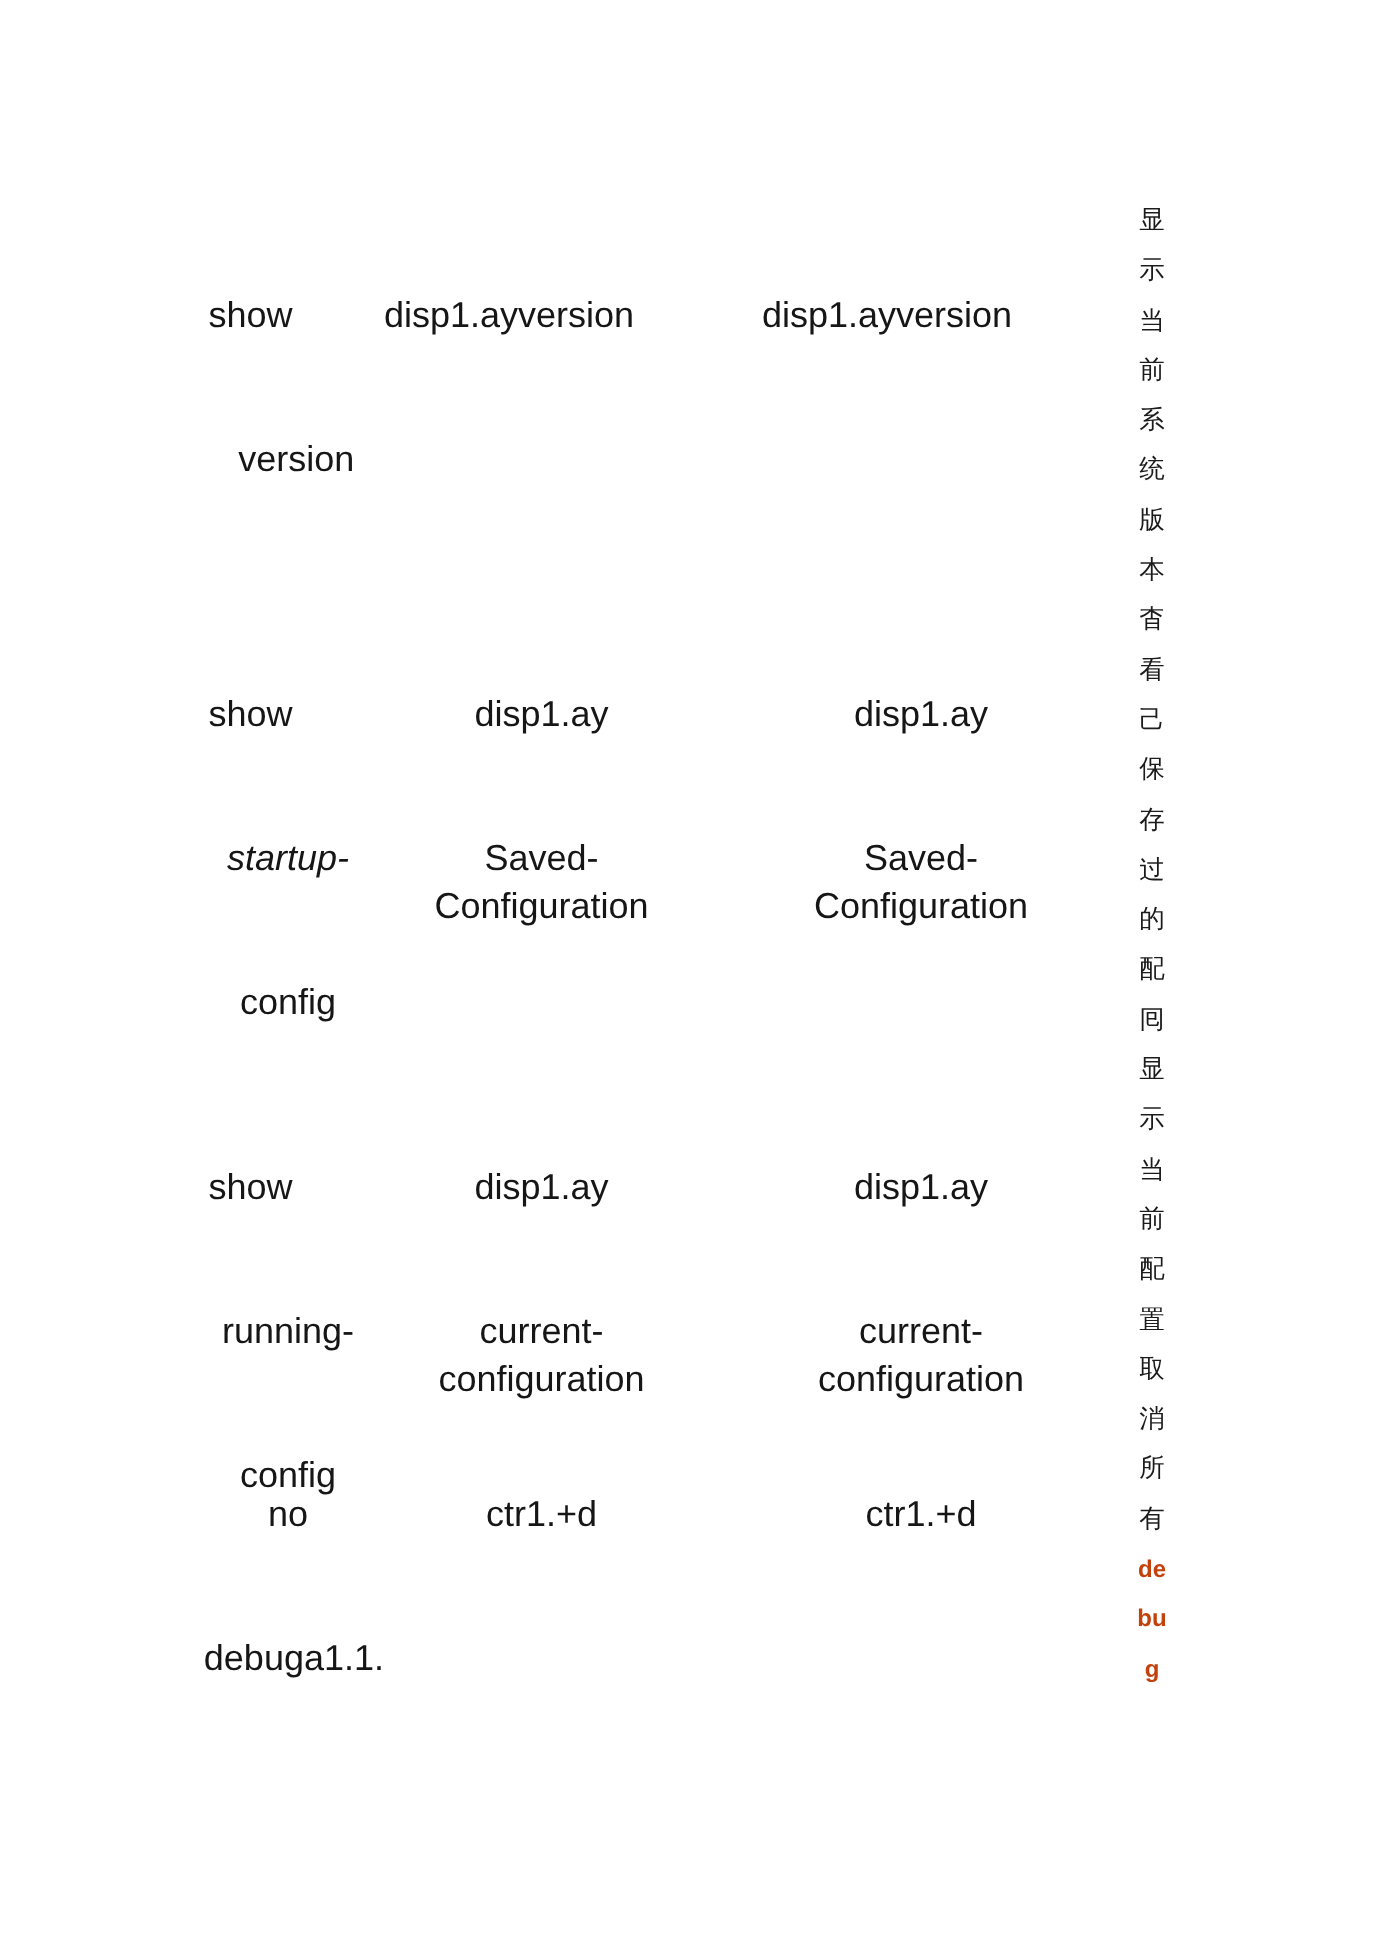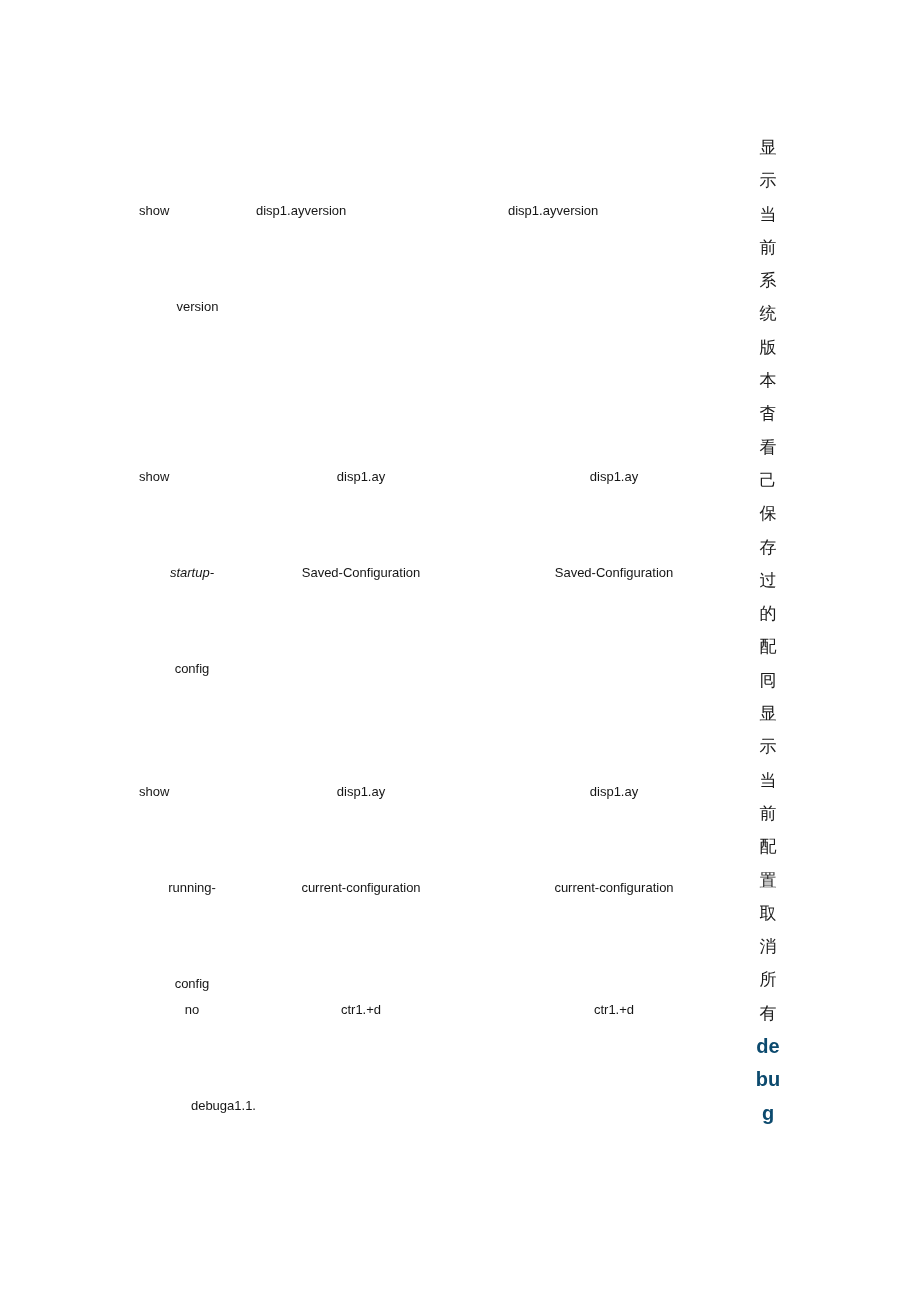--- a/index.html
+++ b/index.html
@@ -37,7 +37,7 @@
 
   .cell {
     position: absolute;
-    font-size: 13px;
+    font-size: 24px;
     line-height: 32px;
     color: #161616;
     white-space: pre-wrap;

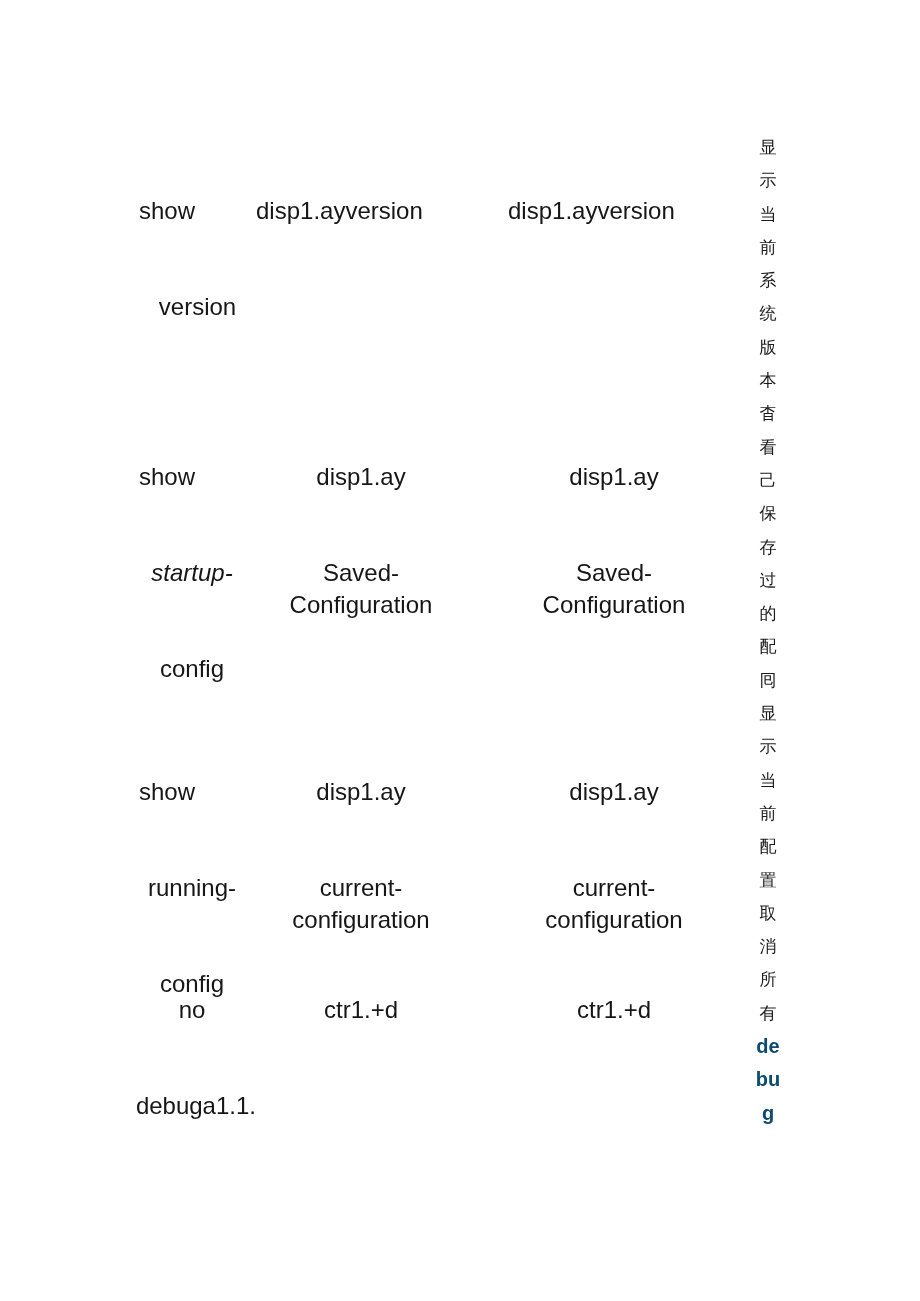--- a/index.html
+++ b/index.html
@@ -104,9 +104,9 @@
   }
   .desc-glyph.latin {
     font-family: "Liberation Sans", sans-serif;
-    font-size: 20px;
+    font-size: 16px;
     font-weight: 600;
-    color: #0c4a6e;
+    color: #c2410c;
   }
 </style>
 </head>

